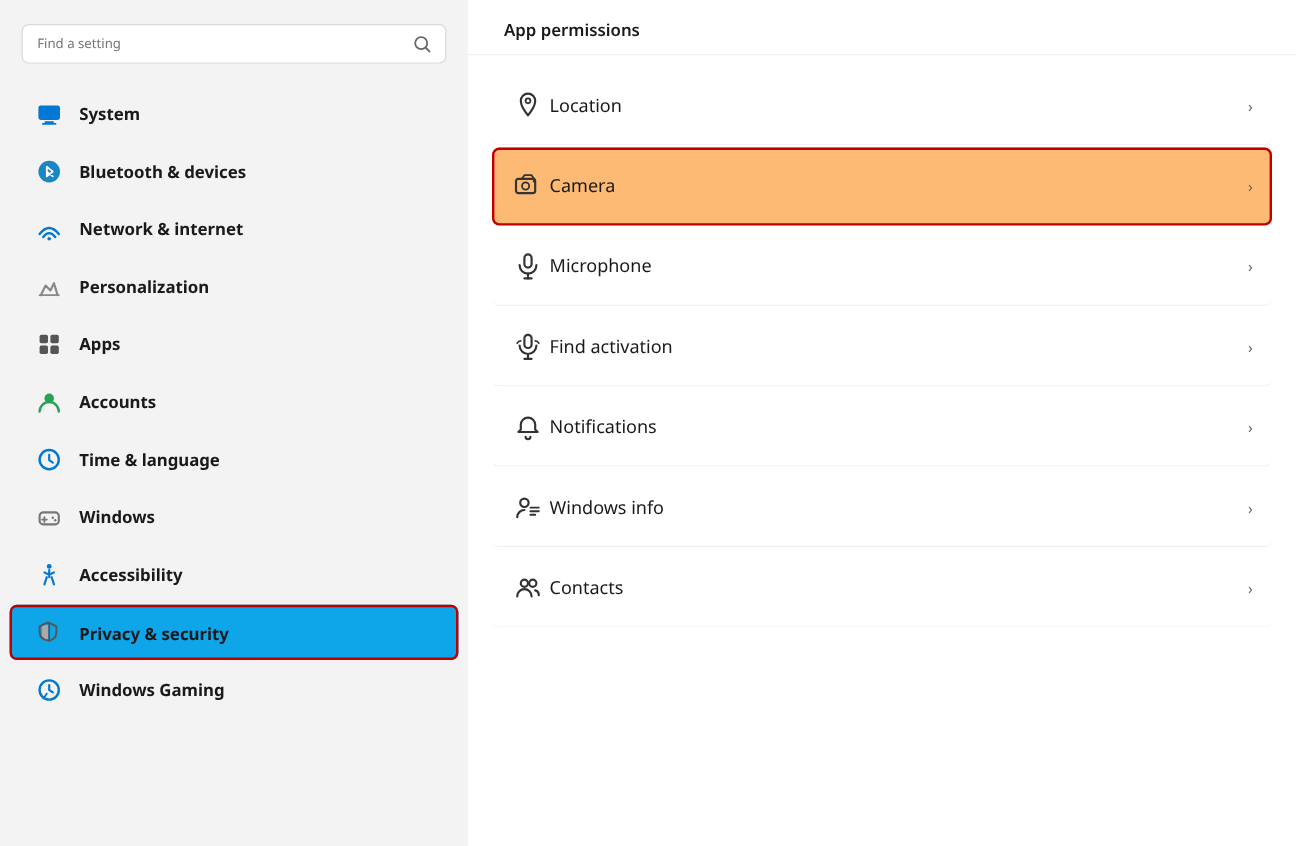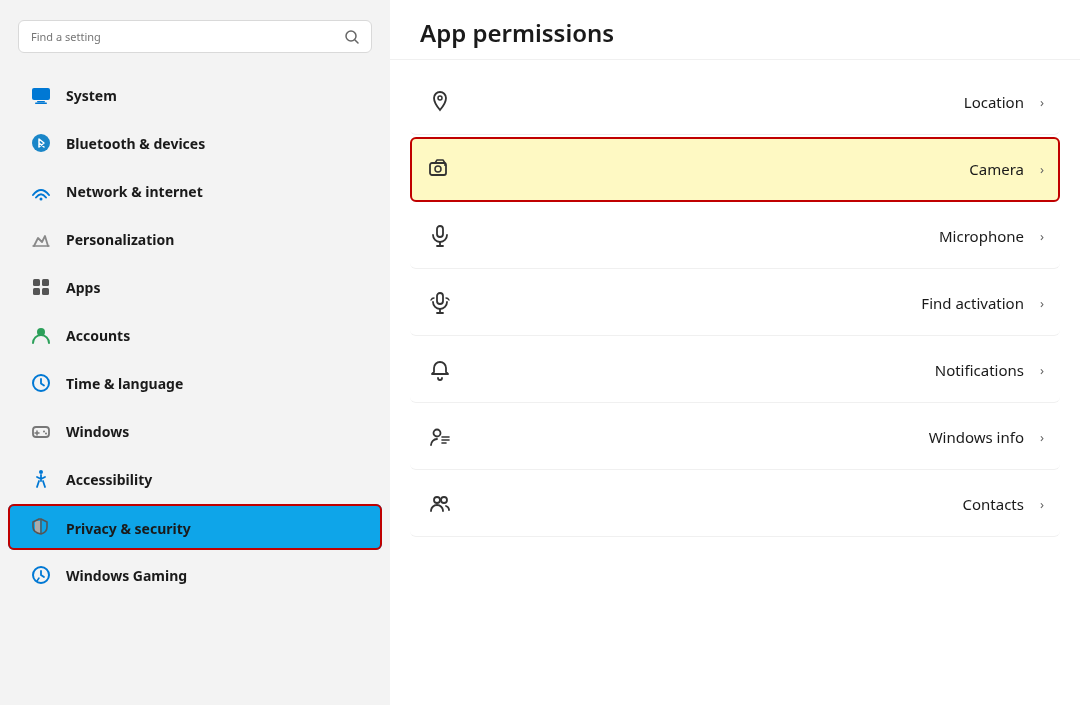--- a/index.html
+++ b/index.html
@@ -102,7 +102,7 @@
 
     .main-header {
       padding: 16px 30px 10px 30px;
-      font-size: 24px;
+      font-size: 14px;
       font-weight: 600;
       color: #1a1a1a;
       border-bottom: 1px solid #f0f0f0;

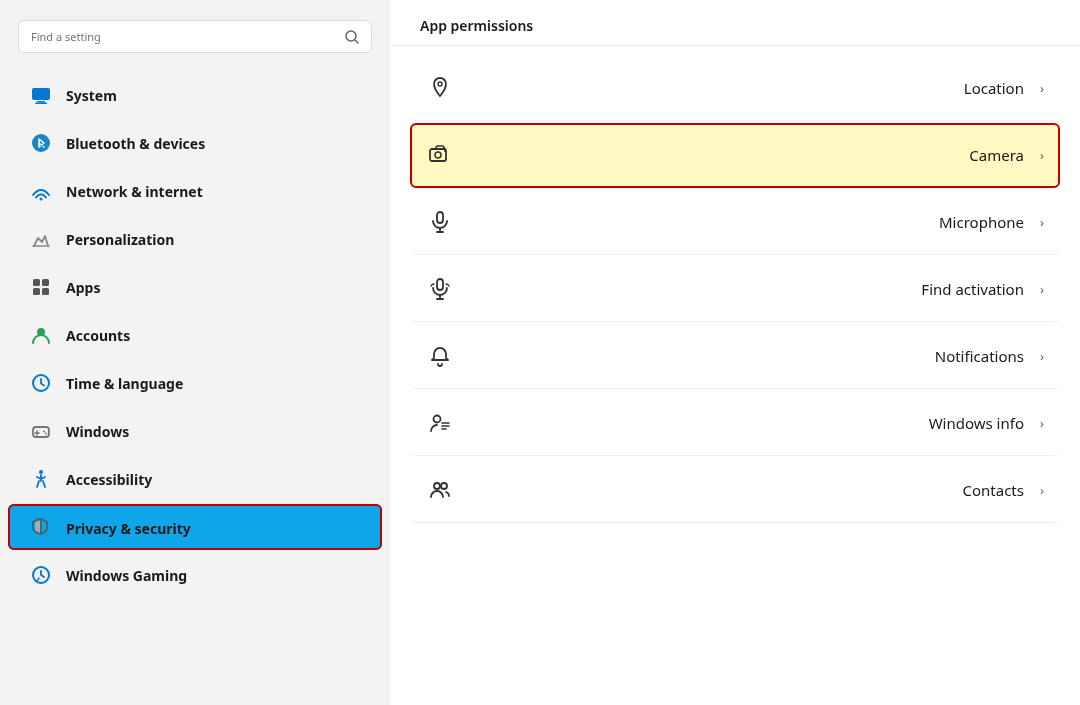--- a/index.html
+++ b/index.html
@@ -120,9 +120,8 @@
       cursor: pointer;
       border-radius: 6px;
       margin: 2px 0;
-      gap: 16px;
+      gap: 4px;
       transition: background 0.1s;
-      text-align: right;
     }
 
     .permission-item.highlighted {

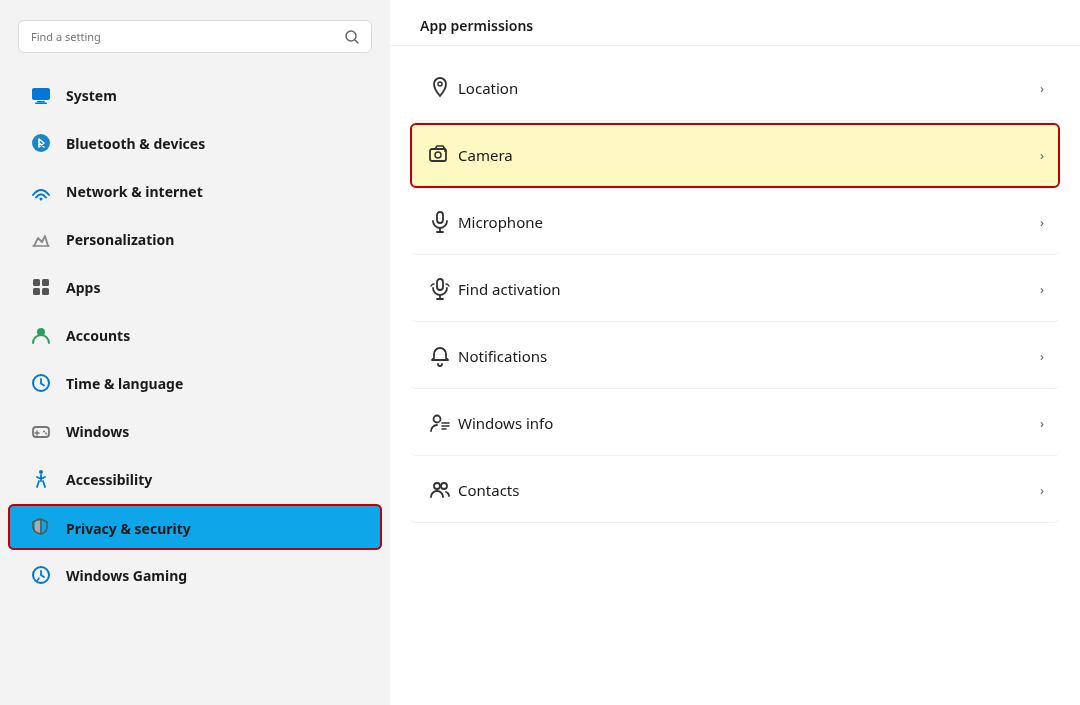--- a/index.html
+++ b/index.html
@@ -127,7 +127,7 @@
     .permission-item.highlighted {
       outline: 2px solid #c00000;
       outline-offset: -2px;
-      background: #fef9c3;
+      background: #fdba74;
     }
 
     .permission-icon {

